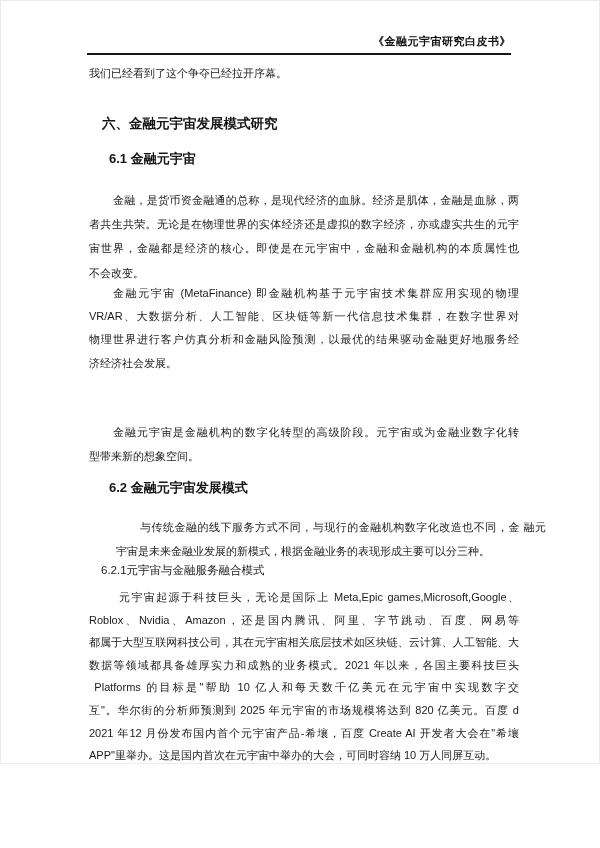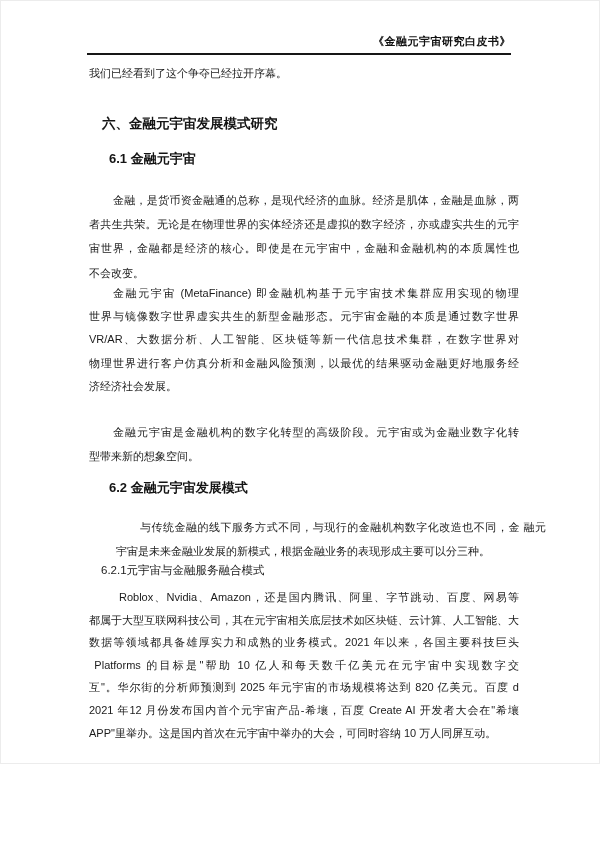--- a/index.html
+++ b/index.html
@@ -75,7 +75,6 @@
 
   <div class="blk ind para2" style="top:281px;">
       <div class="ln fill">金融元宇宙 (MetaFinance) 即金融机构基于元宇宙技术集群应用实现的物理</div>
-      <div class="ln fill">世界与镜像数字世界虚实共生的新型金融形态。元宇宙金融的本质是通过数字世界</div>
       <div class="ln fill">VR/AR、大数据分析、人工智能、区块链等新一代信息技术集群，在数字世界对</div>
       <div class="ln fill">物理世界进行客户仿真分析和金融风险预测，以最优的结果驱动金融更好地服务经</div>
       <div class="ln">济经济社会发展。</div>

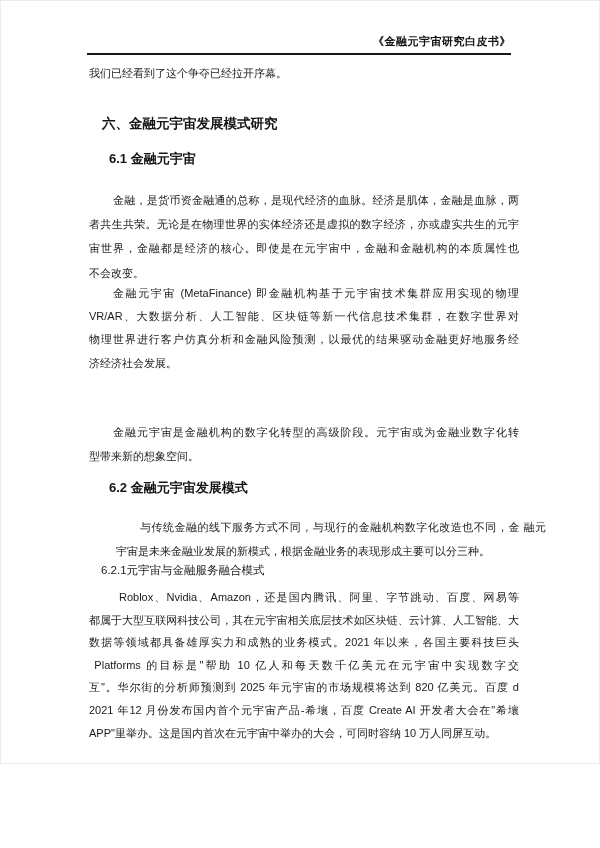--- a/index.html
+++ b/index.html
@@ -95,6 +95,7 @@
   <div class="h-sub3" style="top:559px;">6.2.1元宇宙与金融服务融合模式</div>
 
   <div class="blk ind2 para5" style="top:585px;">
+      <div class="ln fill">元宇宙起源于科技巨头，无论是国际上 Meta,Epic games,Microsoft,Google、</div>
       <div class="ln fill">Roblox、Nvidia、Amazon，还是国内腾讯、阿里、字节跳动、百度、网易等</div>
       <div class="ln fill">都属于大型互联网科技公司，其在元宇宙相关底层技术如区块链、云计算、人工智能、大</div>
       <div class="ln fill">数据等领域都具备雄厚实力和成熟的业务模式。2021 年以来，各国主要科技巨头</div>

